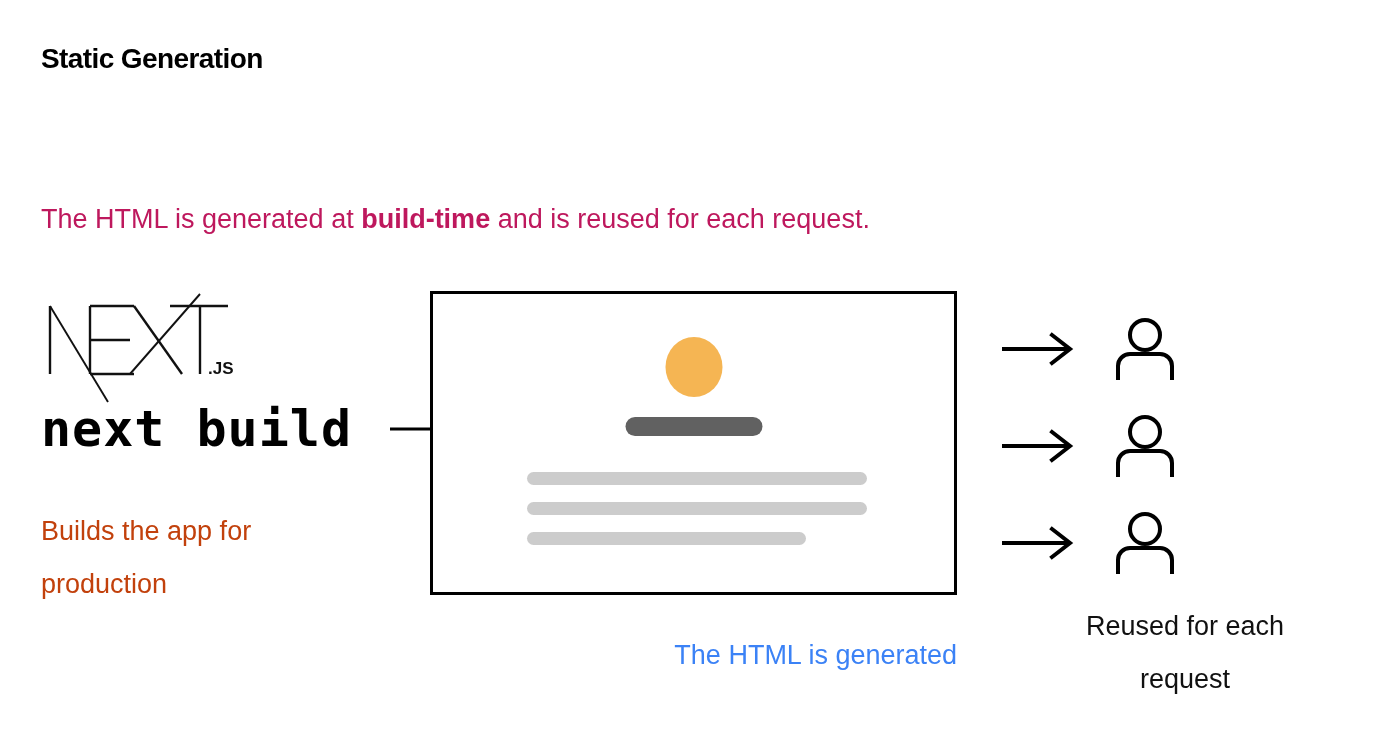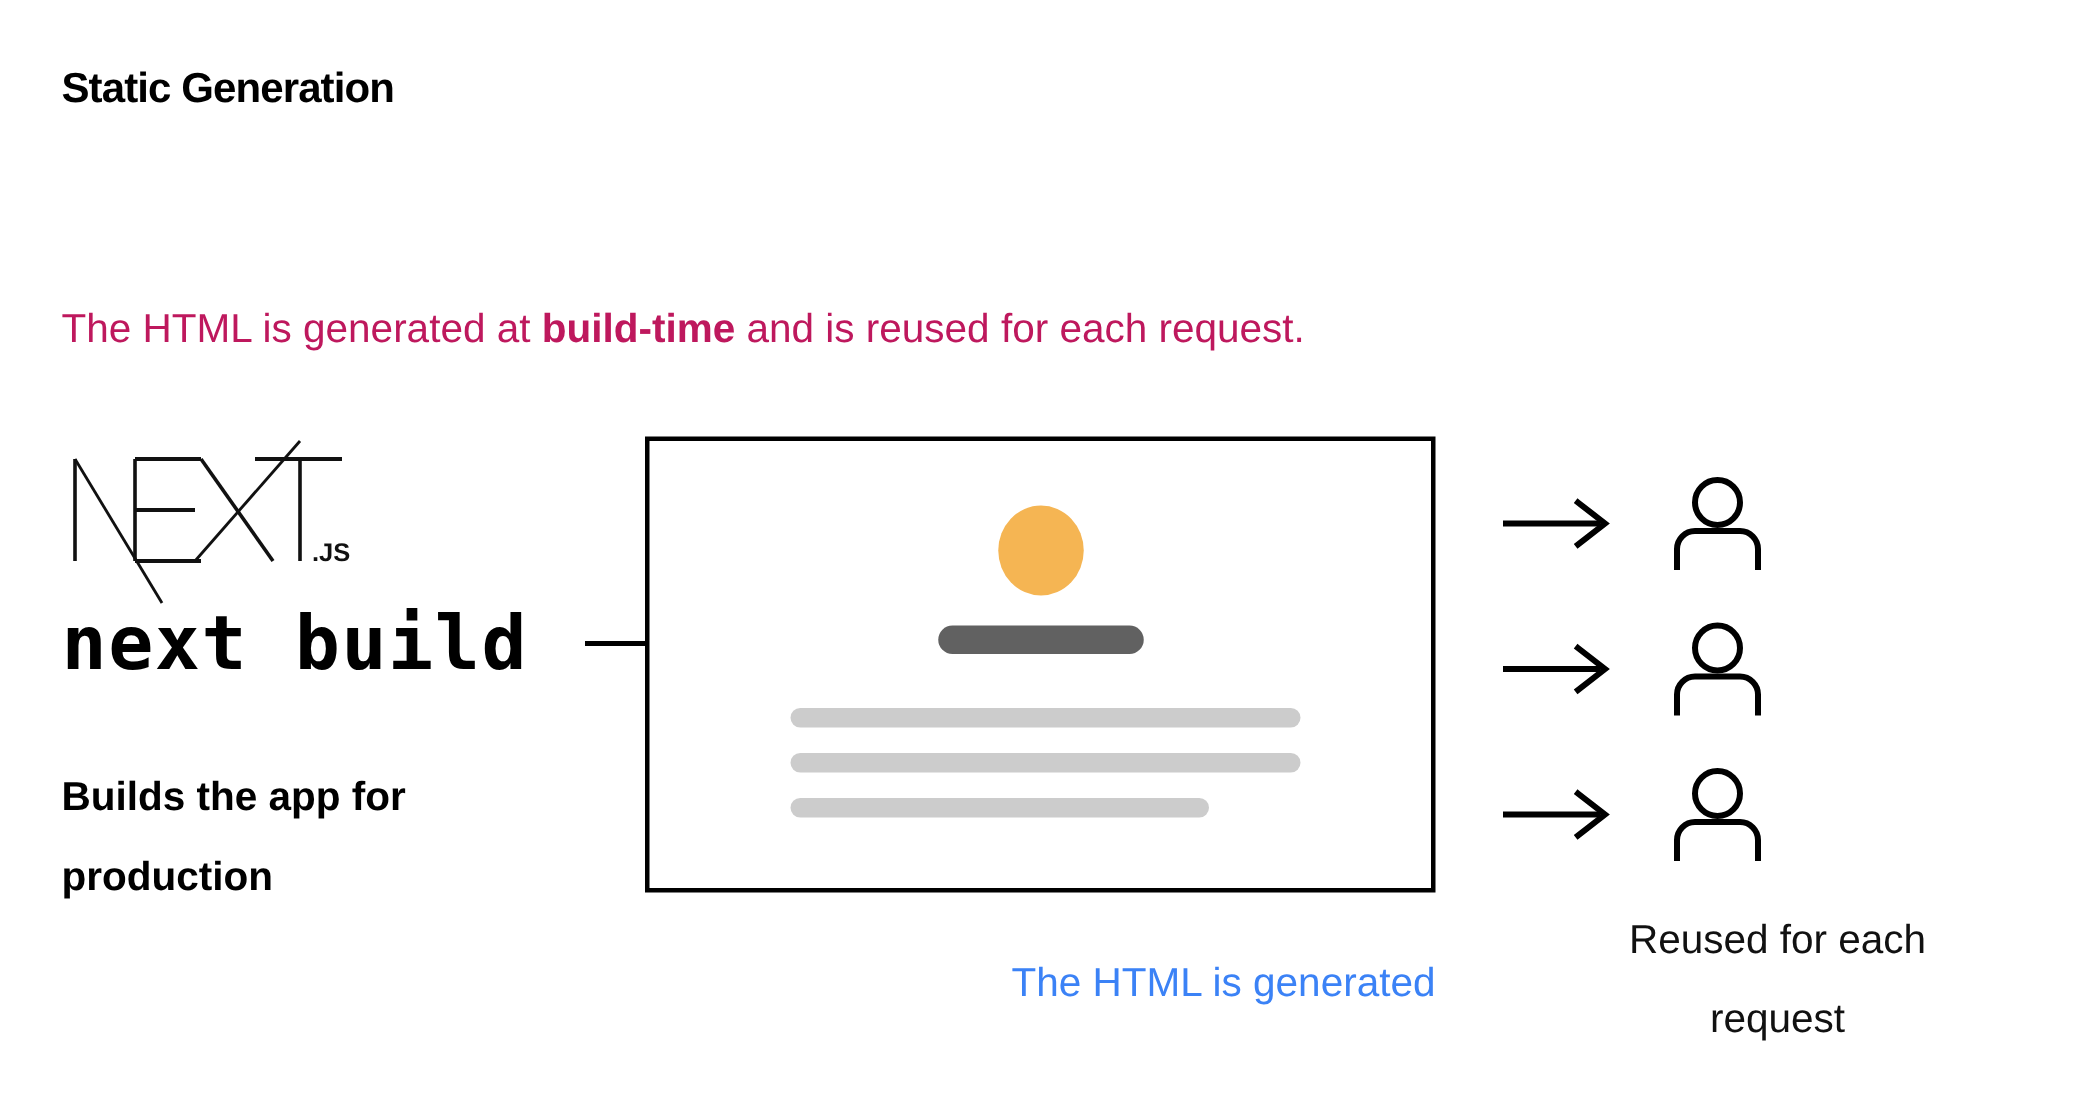--- a/index.html
+++ b/index.html
@@ -88,9 +88,9 @@
     top: 505px;
     width: 330px;
     font-size: 27px;
-    font-weight: 700;
+    font-weight: 400;
     line-height: 1.98;
-    color: #000000;
+    color: #c2410c;
   }
 
   

